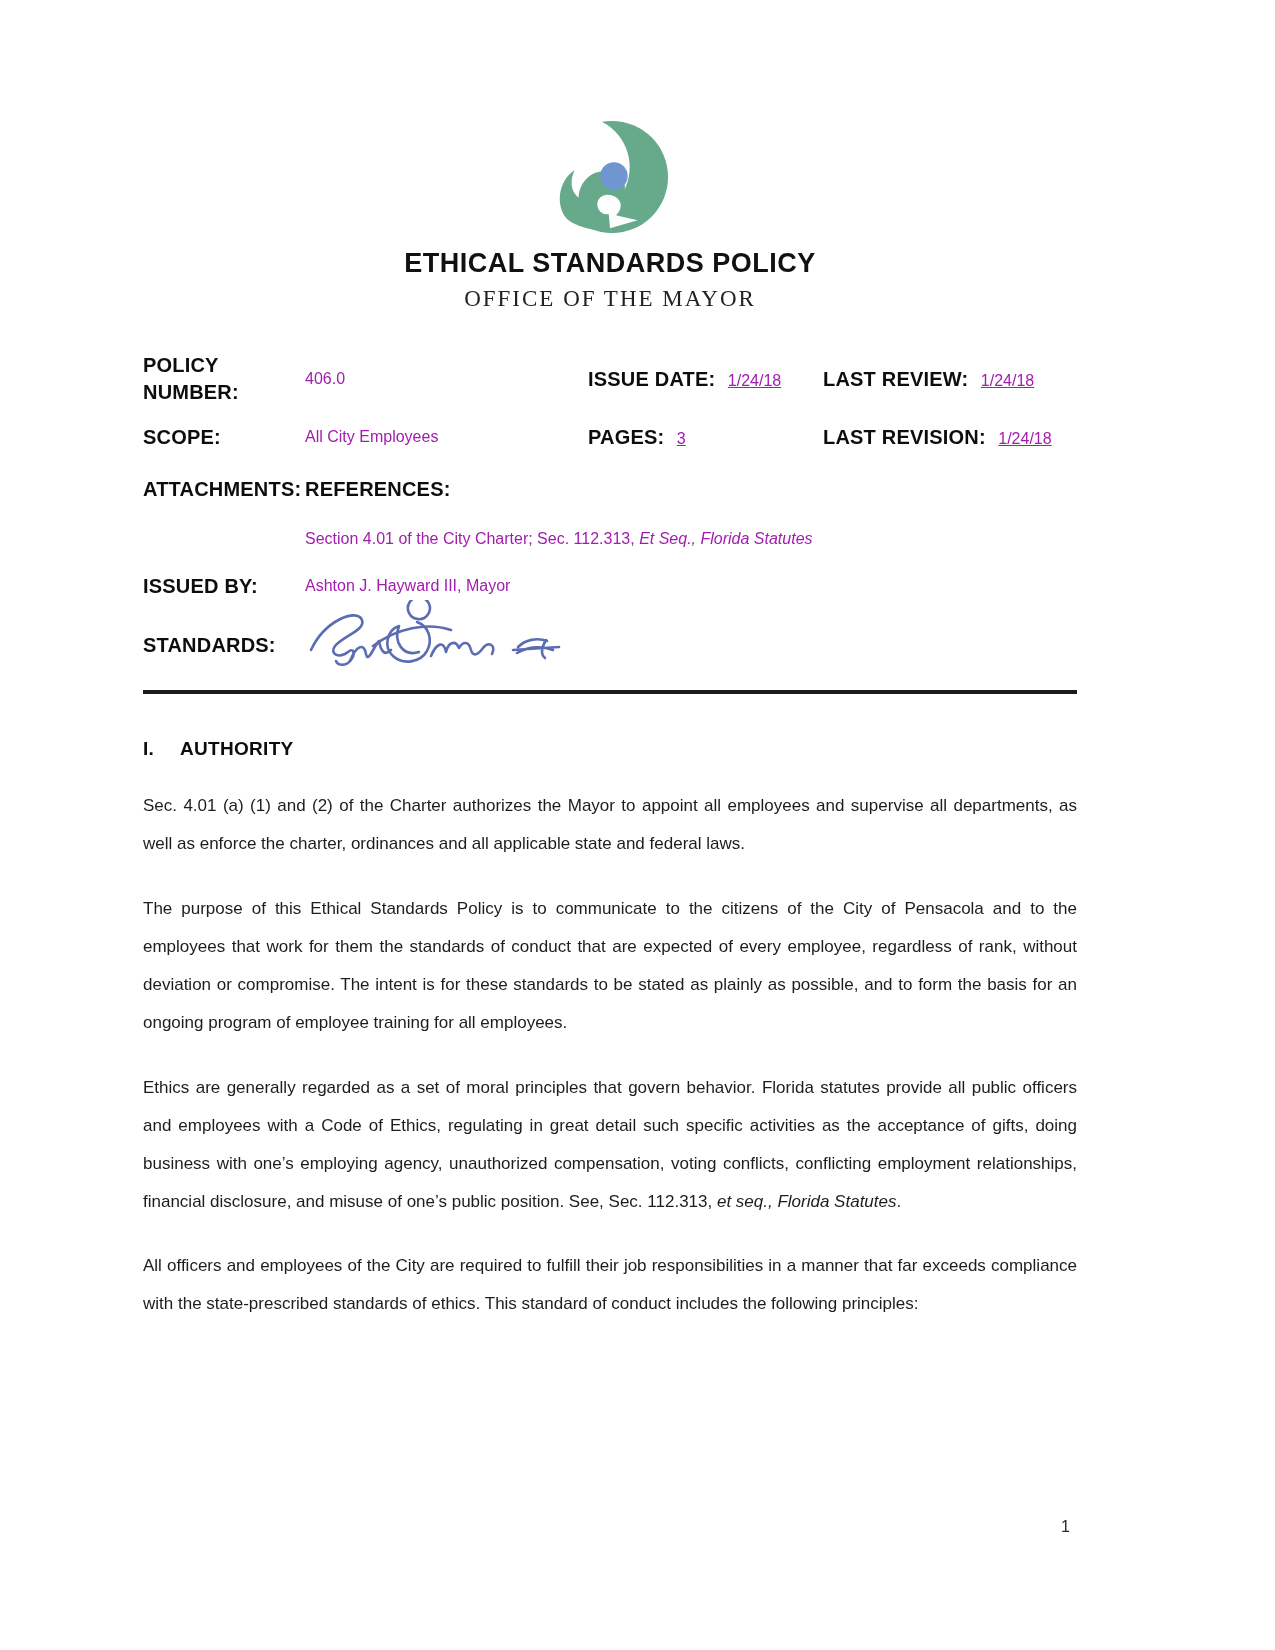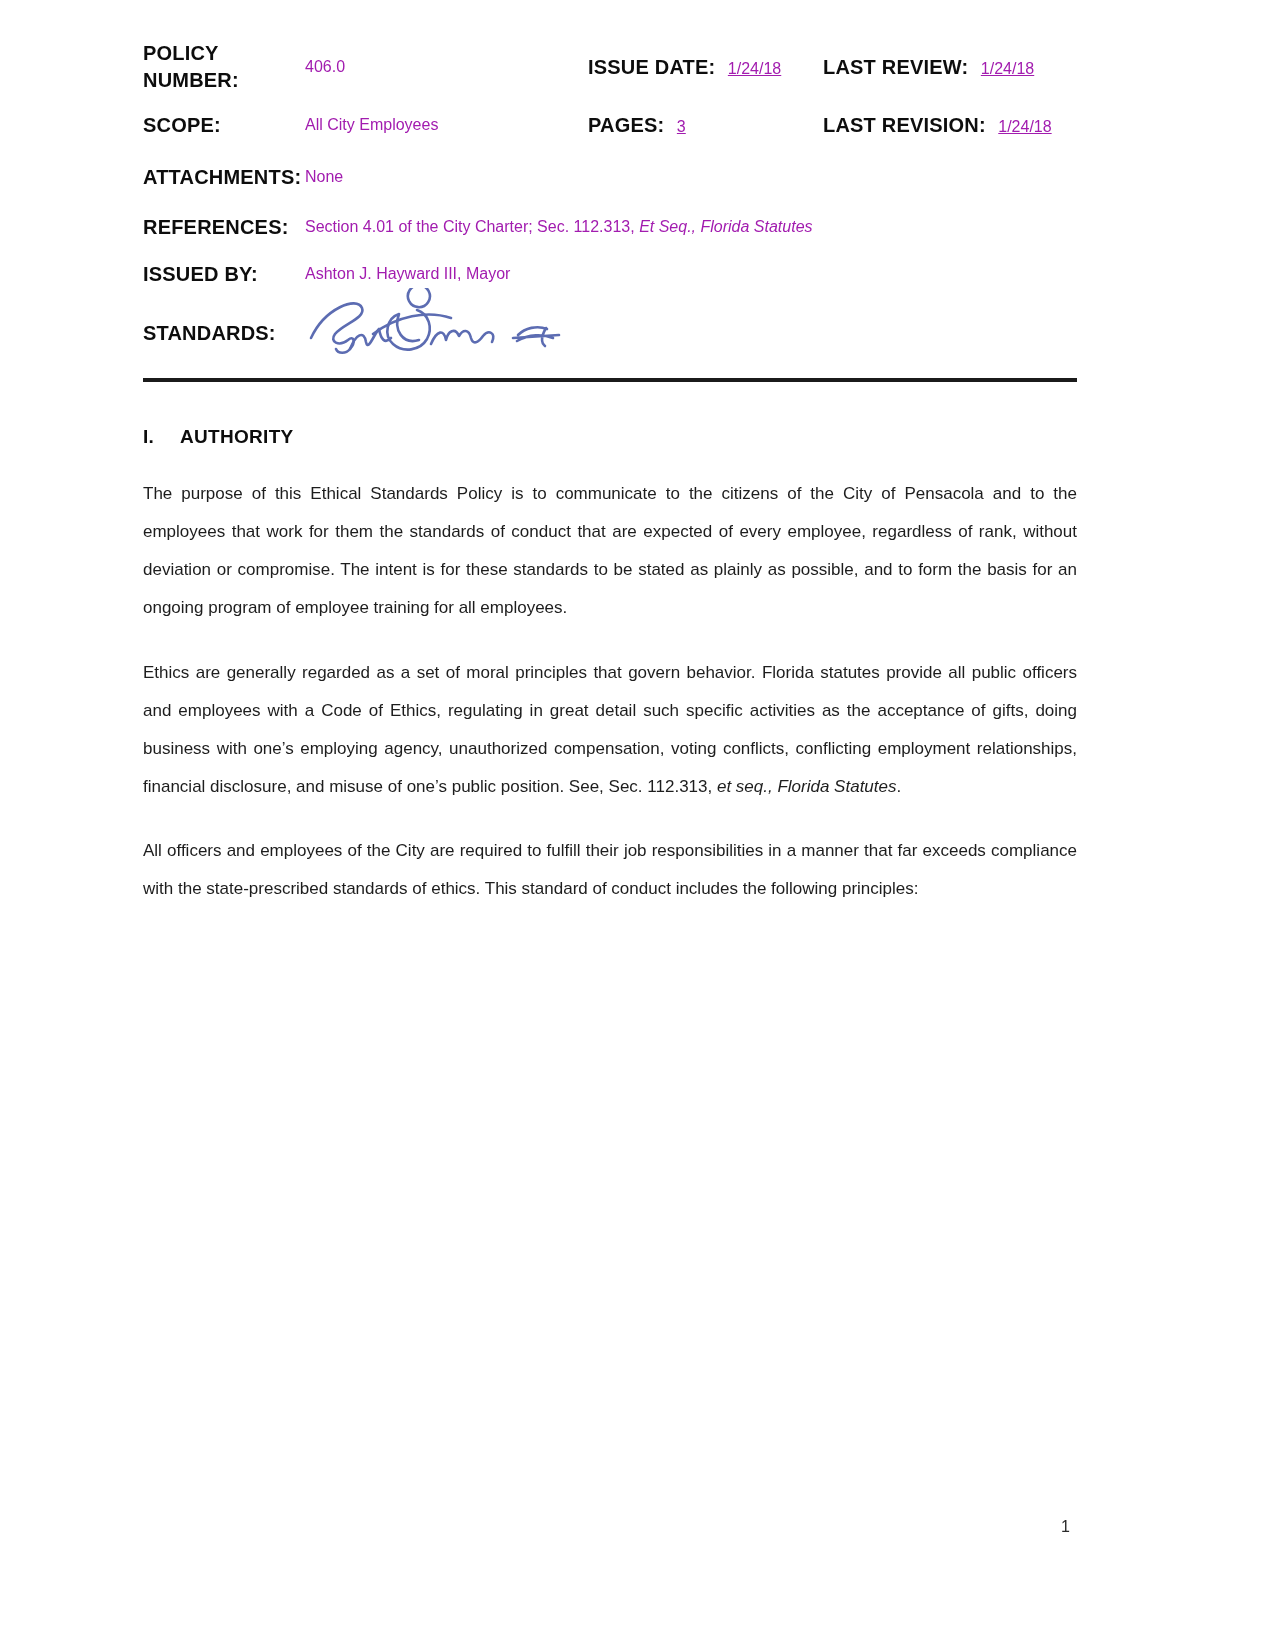--- a/index.html
+++ b/index.html
@@ -42,6 +42,29 @@
 
 <div class="page">
 
+  <div class="logo-wrap">
+    <svg class="logo" viewBox="0 0 120 120" aria-hidden="true">
+      <defs>
+        <mask id="cresMask">
+          <rect x="-10" y="-10" width="140" height="140" fill="#fff"></rect>
+          <circle cx="28" cy="50" r="52" fill="#000"></circle>
+        </mask>
+      </defs>
+
+      <circle cx="62" cy="60" r="57" fill="#66a98b" mask="url(#cresMask)"></circle>
+
+      <path fill="#66a98b" d="M14 100 C5 86 8 64 24 53 C19 64 20 75 28 81
+           C29 62 45 51 61 55 C75 59 80 73 70 81
+           C78 81 85 88 82 97 C77 111 57 117 40 113 C28 110 19 107 14 100 Z"></path>
+
+      <circle cx="57" cy="88" r="10" fill="#ffffff"></circle>
+      <path d="M57 78 C70 78 76 90 66 99 L88 104 L60 112 Z" fill="#ffffff"></path>
+
+      <circle cx="64" cy="59" r="14" fill="#7096d2"></circle>
+    </svg>
+    <div class="doc-title">ETHICAL STANDARDS POLICY</div>
+    <div class="doc-subtitle">OFFICE OF THE MAYOR</div>
+  </div>
 
   <div class="meta">
 

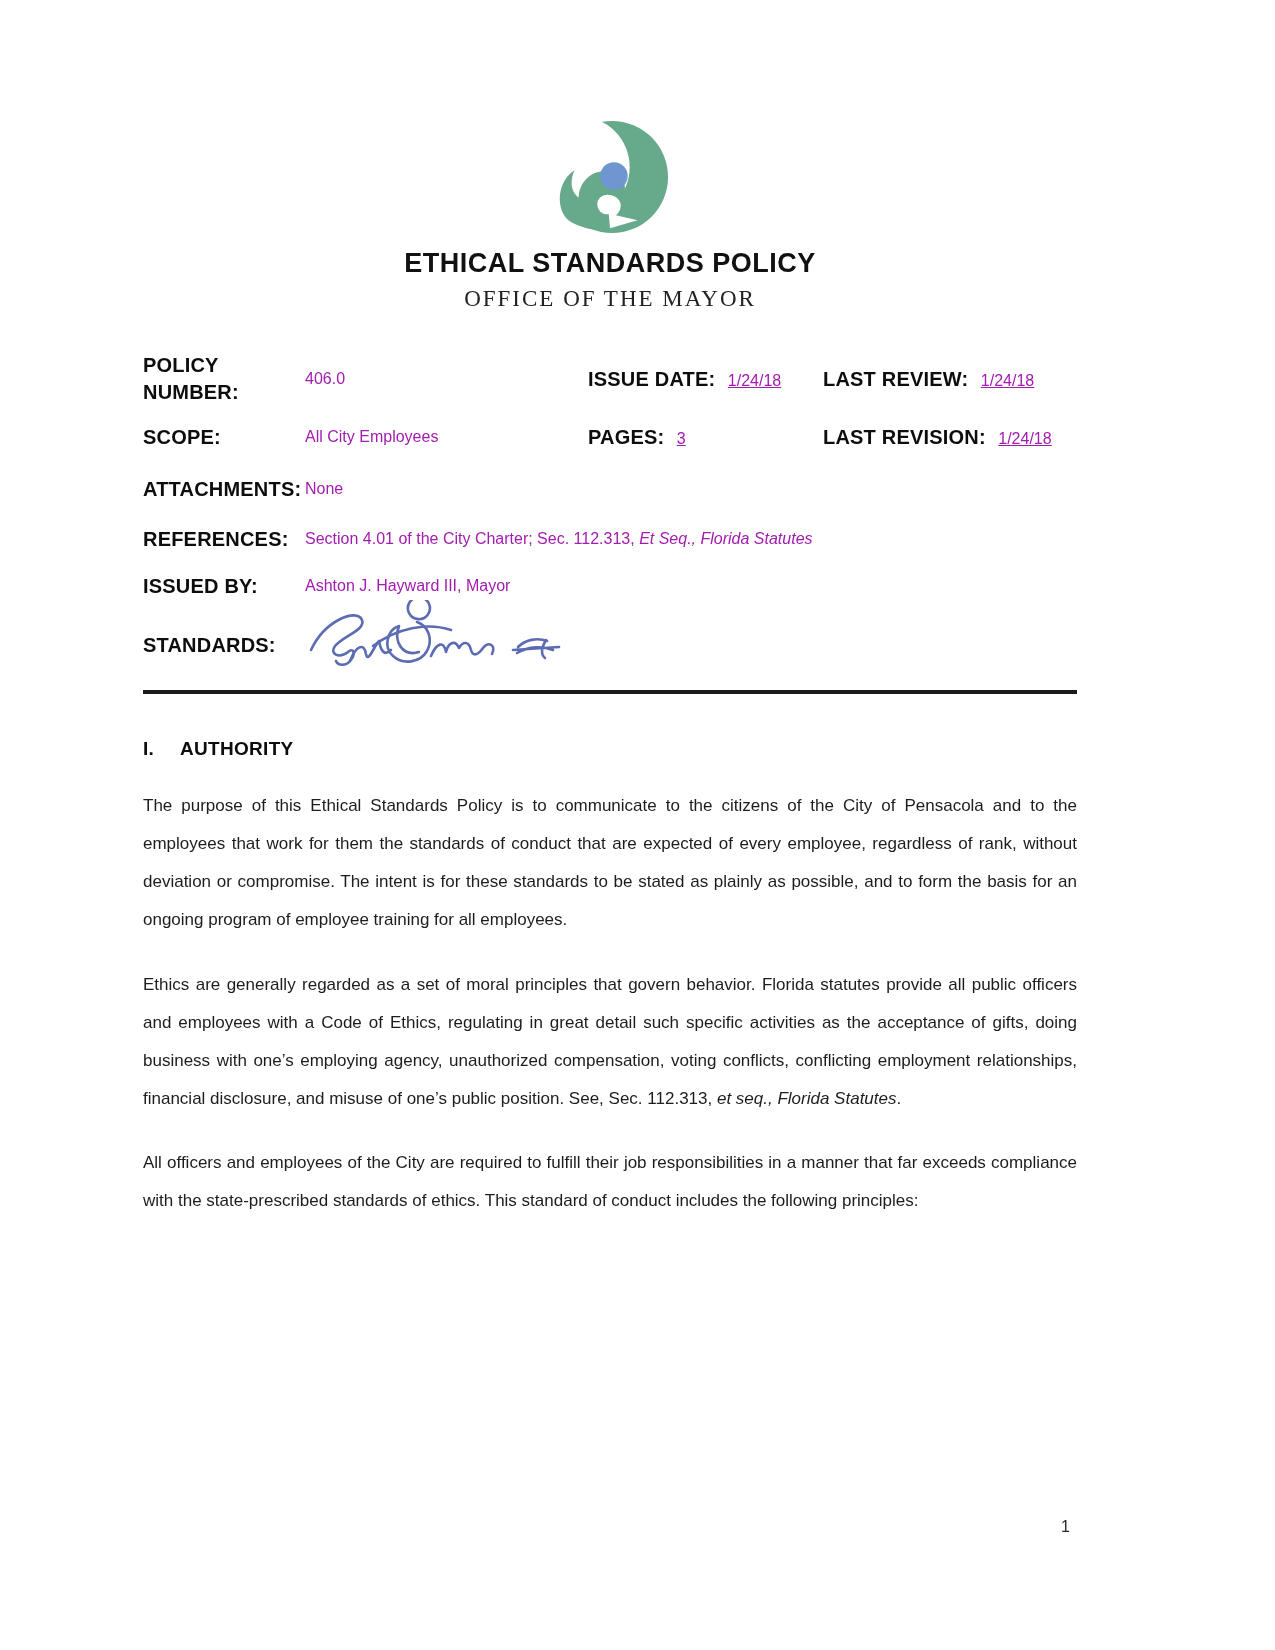--- a/index.html
+++ b/index.html
@@ -91,7 +91,6 @@
     </div>
 
     <div class="meta-label">ATTACHMENTS:</div>
-    <div class="meta-value span-rest">None</div>
 
     <div class="meta-label">REFERENCES:</div>
     <div class="meta-value span-rest"><span>Section 4.01 of the City Charter; Sec. 112.313, </span><span class="italic">Et Seq., Florida Statutes</span></div>

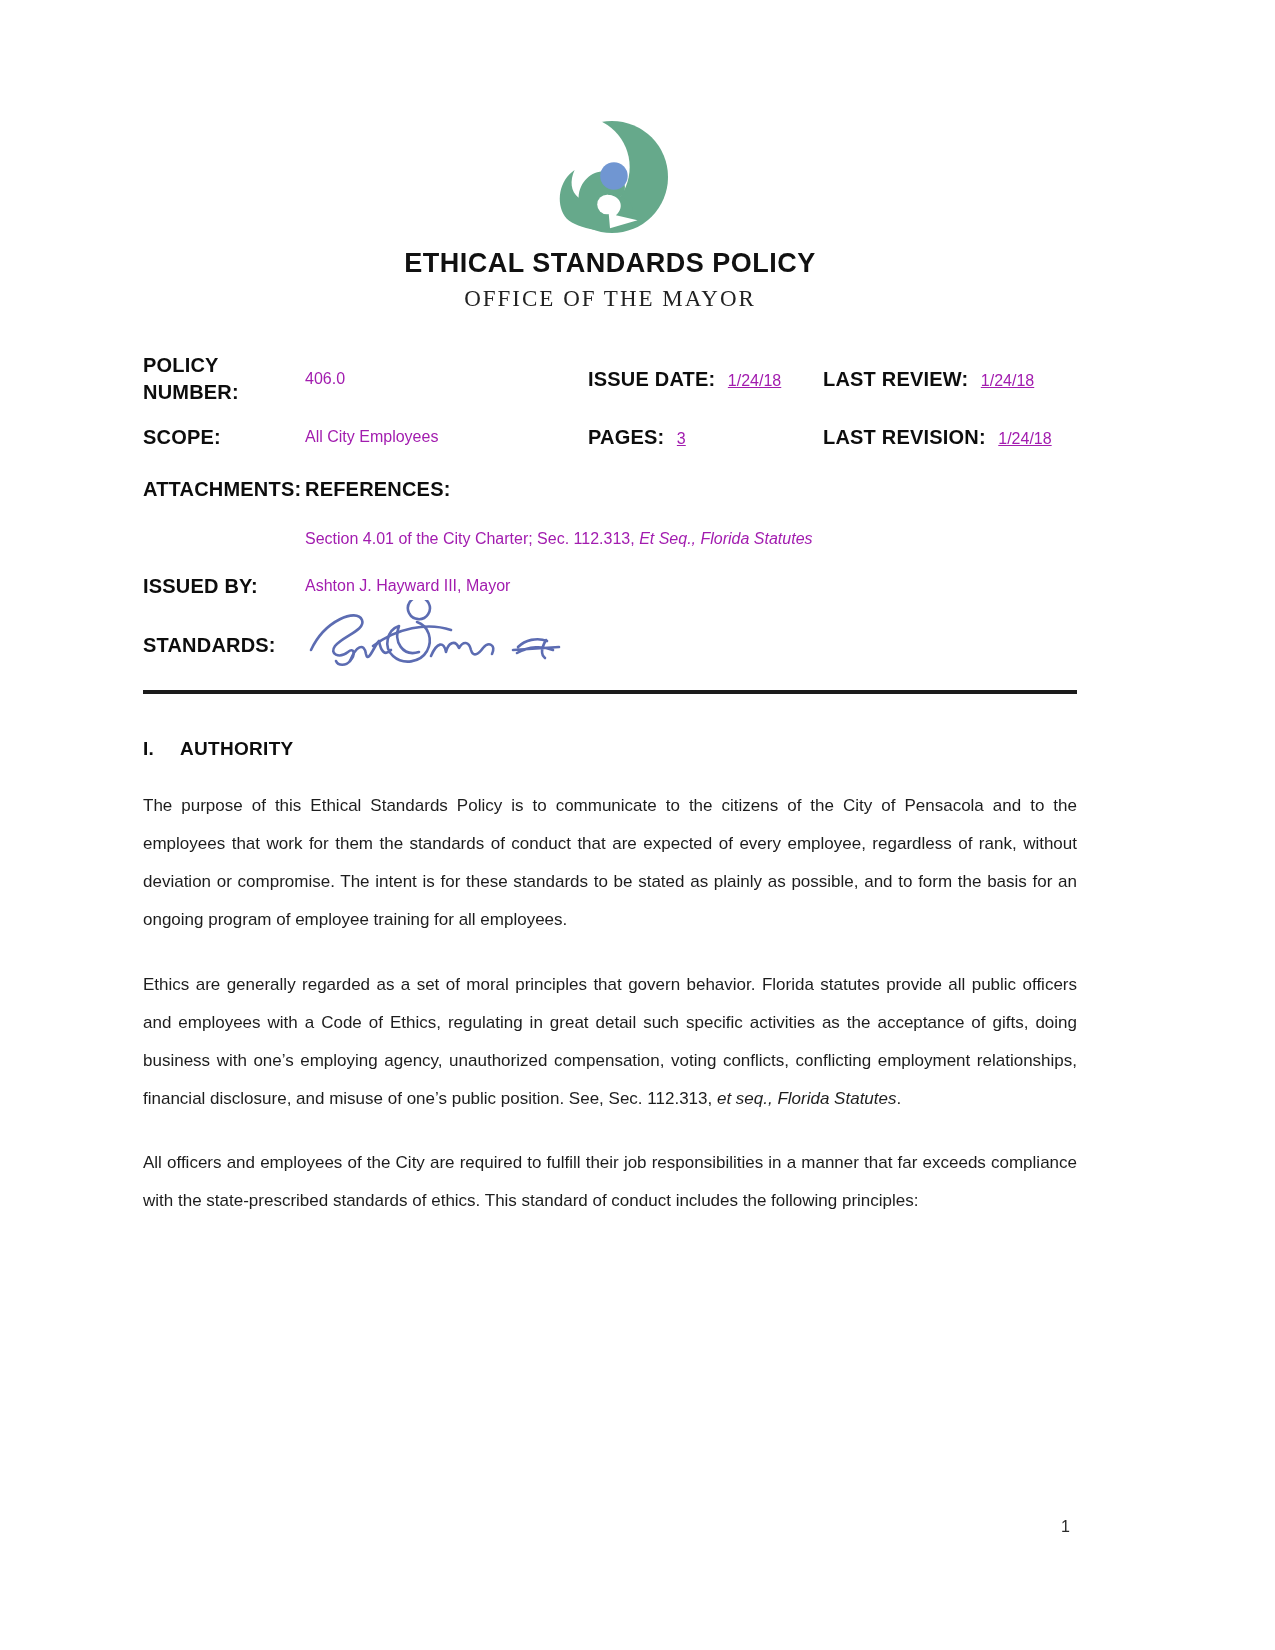--- a/index.html
+++ b/index.html
@@ -120,6 +120,7 @@
     <span class="section-number">I.</span>
     <span>AUTHORITY</span>
   </div>
+  <p class="para">Sec. 4.01 (a) (1) and (2) of the Charter authorizes the Mayor to appoint all employees and supervise all departments, as well as enforce the charter, ordinances and all applicable state and federal laws.</p>
 
   <p class="para">The purpose of this Ethical Standards Policy is to communicate to the citizens of the City of Pensacola and to the employees that work for them the standards of conduct that are expected of every employee, regardless of rank, without deviation or compromise. The intent is for these standards to be stated as plainly as possible, and to form the basis for an ongoing program of employee training for all employees.</p>
 

